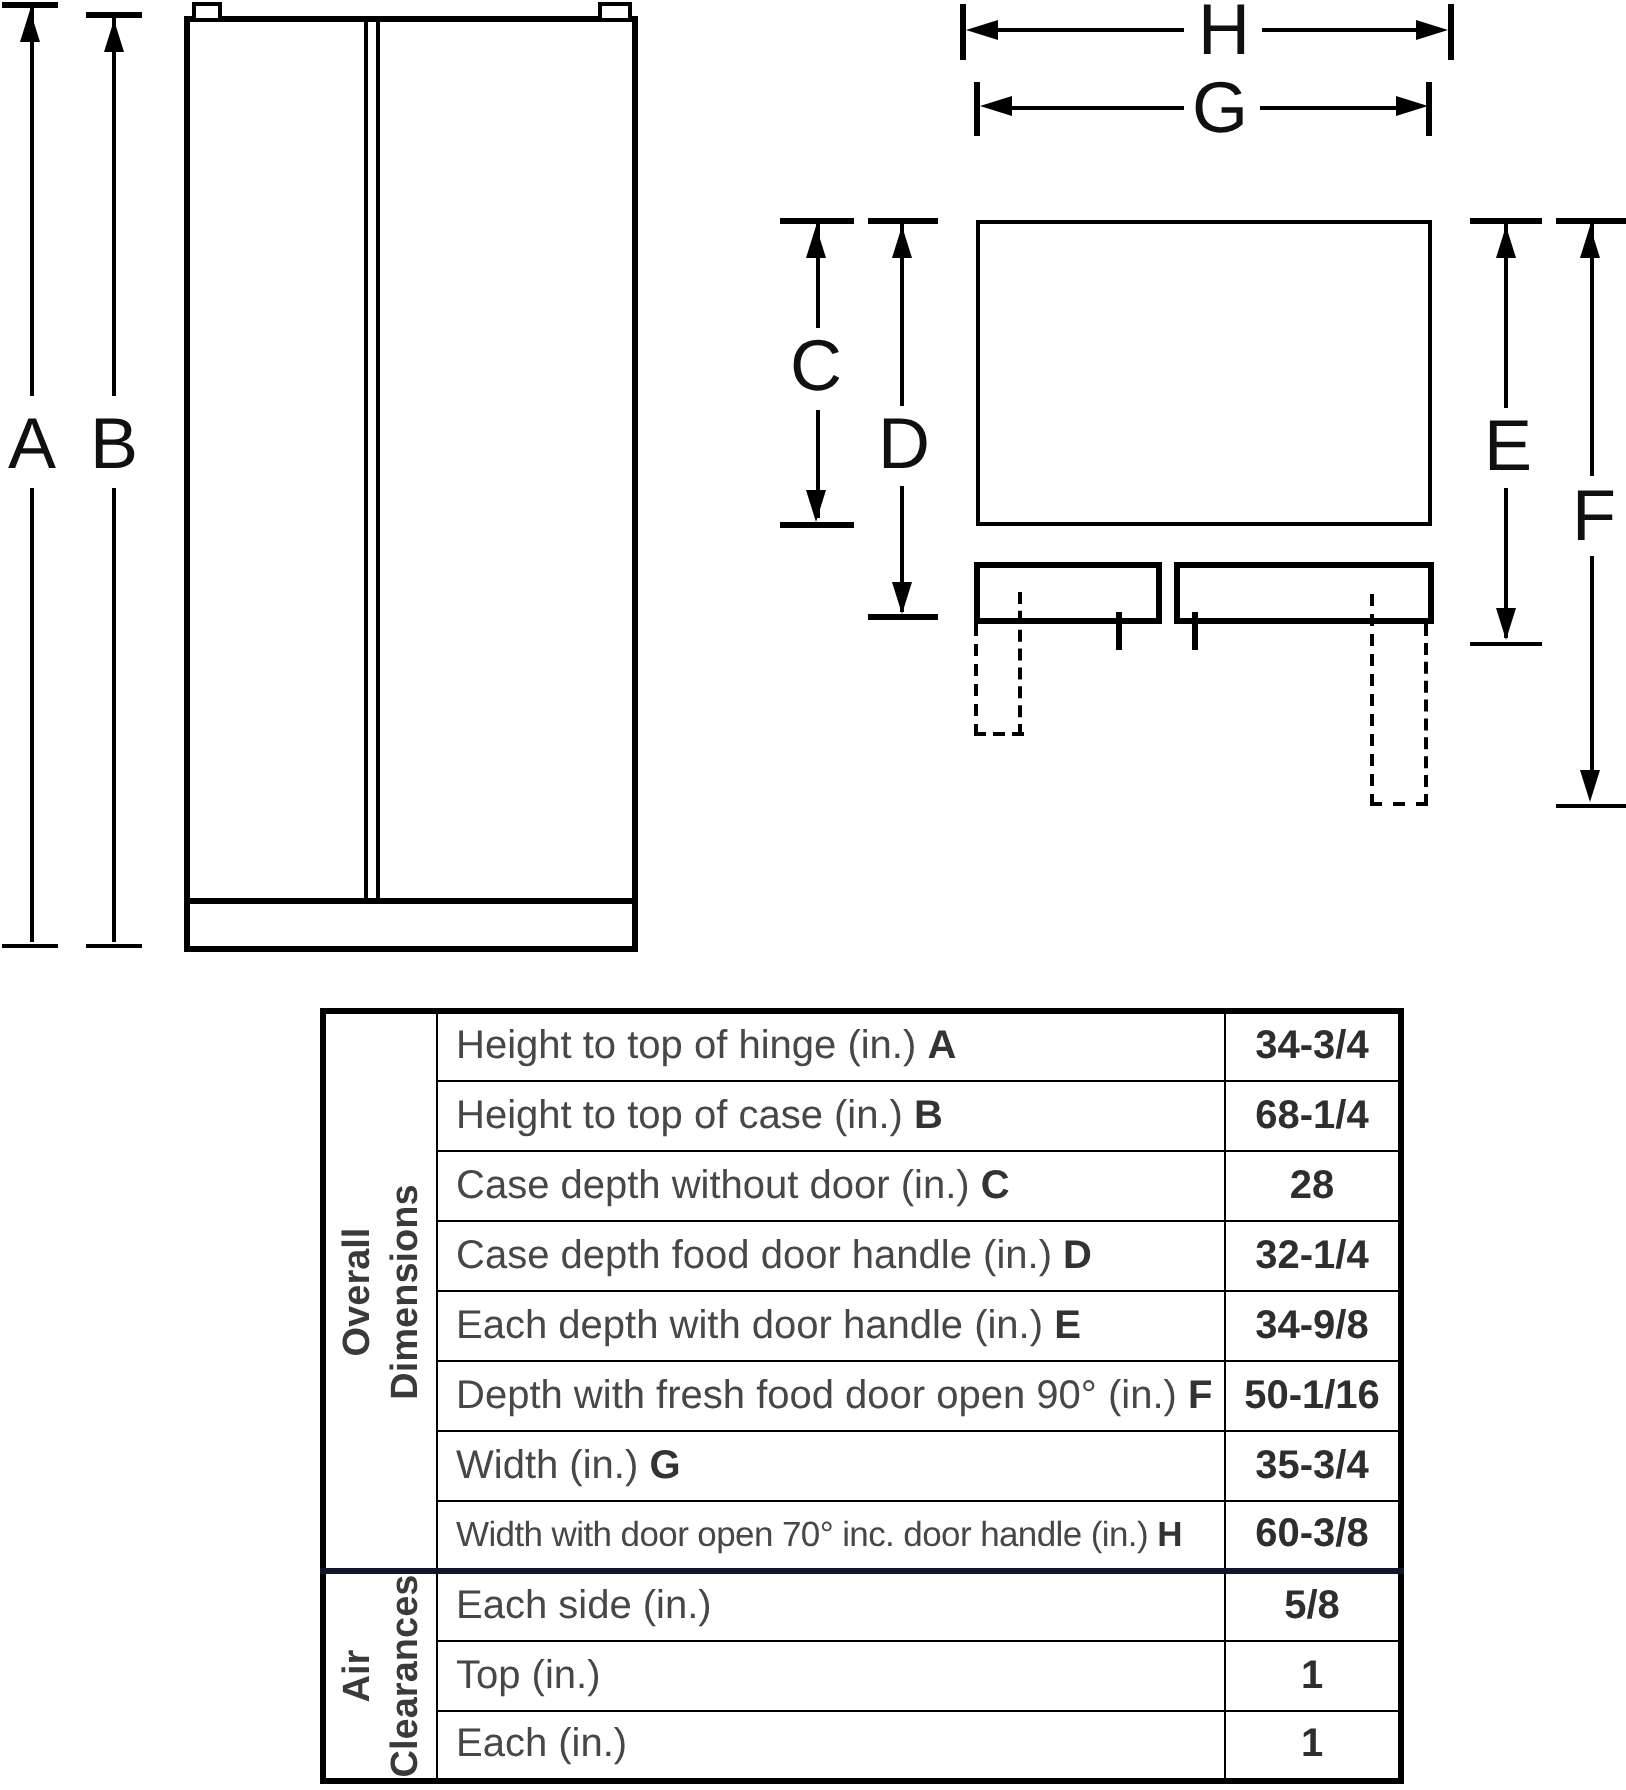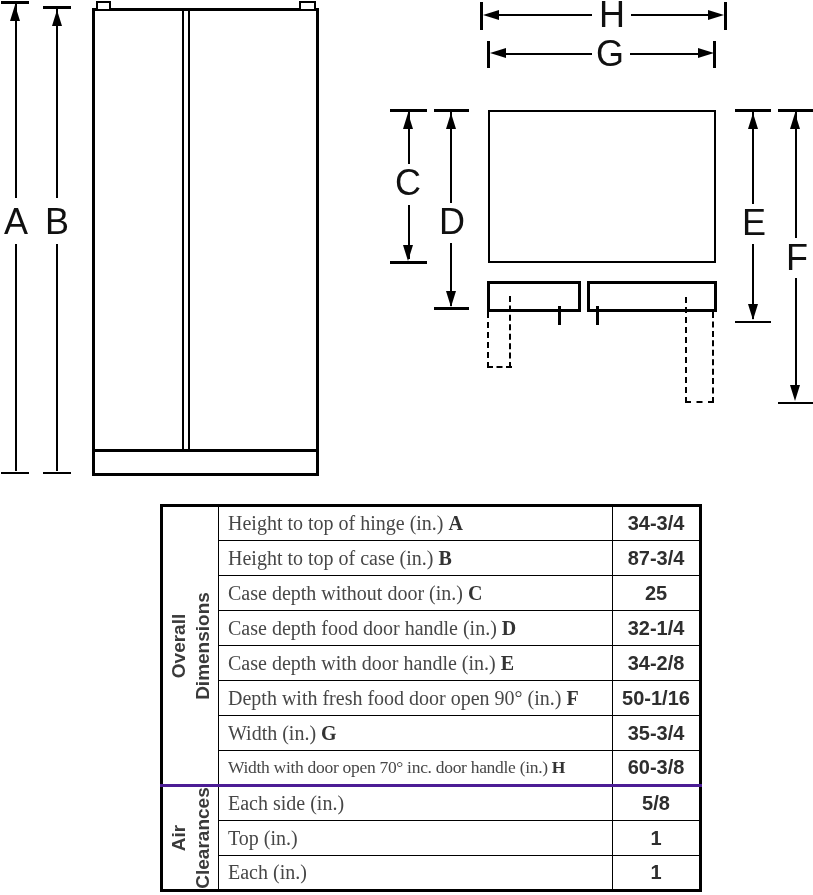--- a/index.html
+++ b/index.html
@@ -25,7 +25,7 @@
   td.hdr-cell{position:relative;background:#fff;}
   .rot{position:absolute;left:50%;top:50%;transform:translate(-50%,-50%) rotate(-90deg);
        width:118px;text-align:center;font-weight:bold;font-size:19px;line-height:1.25;color:#3a3a3a;}
-  td.lbl{padding-left:9px;font-size:20px;color:#474747;white-space:nowrap;overflow:hidden;font-family:Liberation Serif, serif;}
+  td.lbl{padding-left:9px;font-size:20px;color:#474747;white-space:nowrap;overflow:hidden;}
   td.lbl b{color:#333;}
   td.val{text-align:center;font-weight:bold;font-size:20px;color:#2e2e2e;}
   tbody tr:nth-child(8) td.lbl{font-size:17.5px;letter-spacing:-0.3px;}

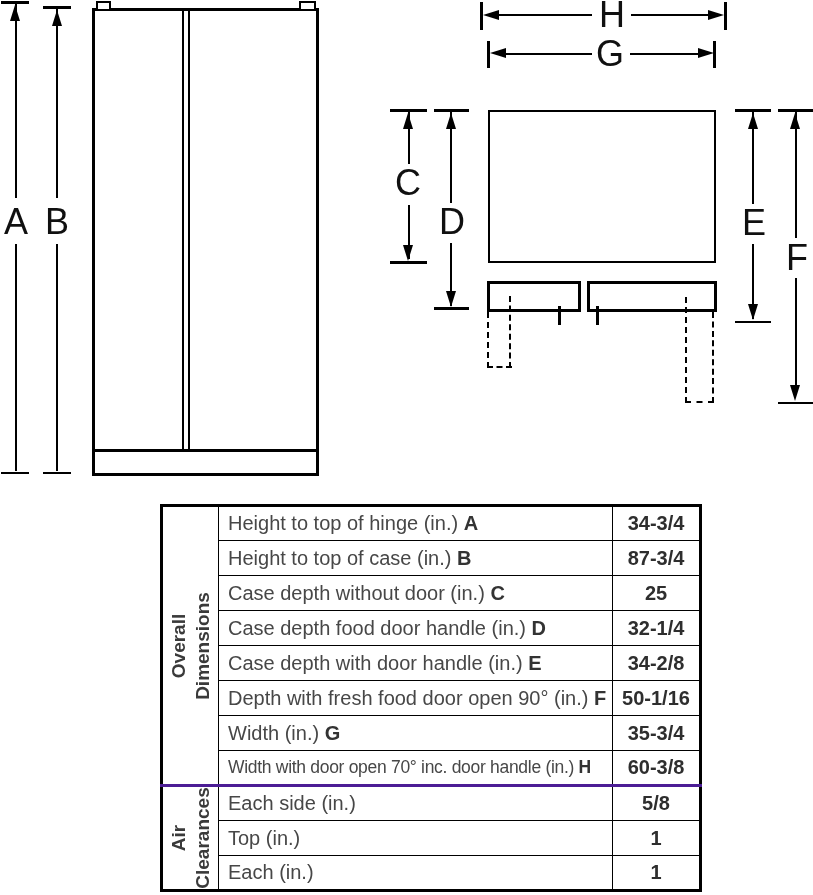--- a/index.html
+++ b/index.html
@@ -144,7 +144,7 @@
           </tr>
           <tr>
             <td class="lbl"><span>Height to top of case (in.)</span> <b>B</b></td>
-            <td class="val">87-3/4</td>
+            <td class="val">68-1/4</td>
           </tr>
           <tr>
             <td class="lbl"><span>Case depth without door (in.)</span> <b>C</b></td>

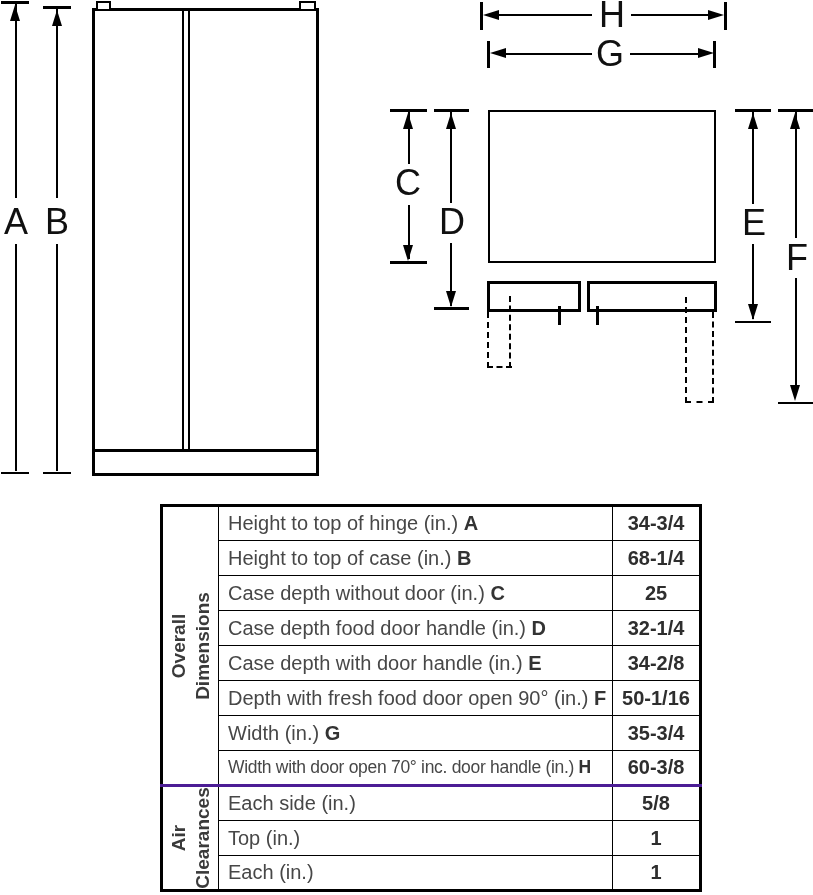--- a/index.html
+++ b/index.html
@@ -148,7 +148,7 @@
           </tr>
           <tr>
             <td class="lbl"><span>Case depth without door (in.)</span> <b>C</b></td>
-            <td class="val">25</td>
+            <td class="val">28</td>
           </tr>
           <tr>
             <td class="lbl"><span>Case depth food door handle (in.)</span> <b>D</b></td>

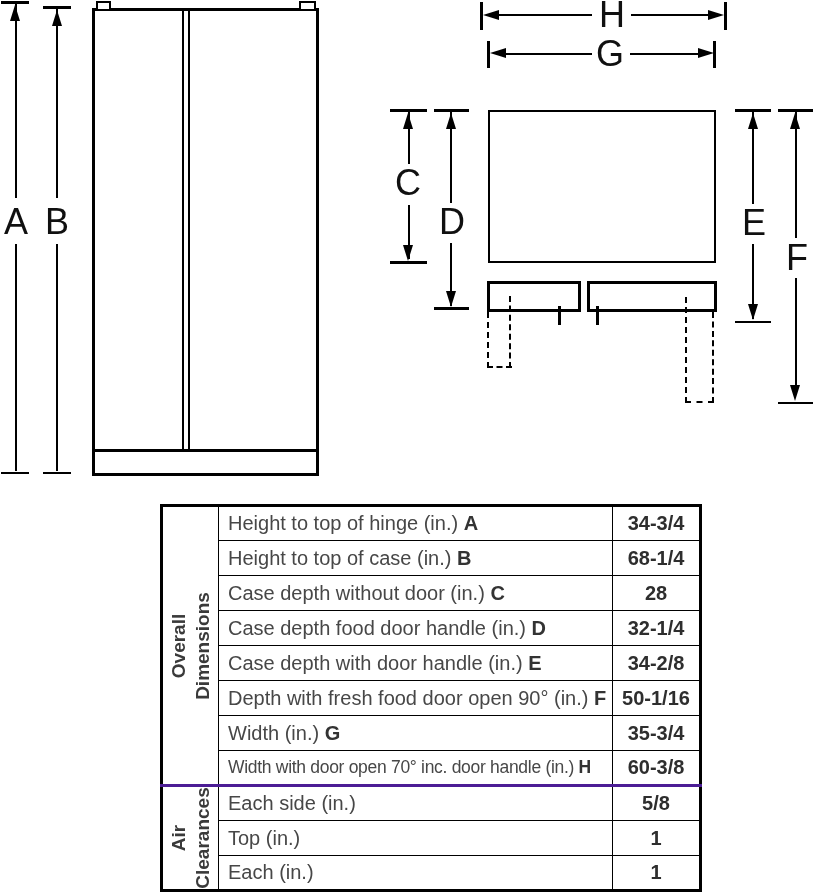--- a/index.html
+++ b/index.html
@@ -155,7 +155,7 @@
             <td class="val">32-1/4</td>
           </tr>
           <tr>
-            <td class="lbl"><span>Case depth with door handle (in.)</span> <b>E</b></td>
+            <td class="lbl"><span>Each depth with door handle (in.)</span> <b>E</b></td>
             <td class="val">34-2/8</td>
           </tr>
           <tr>

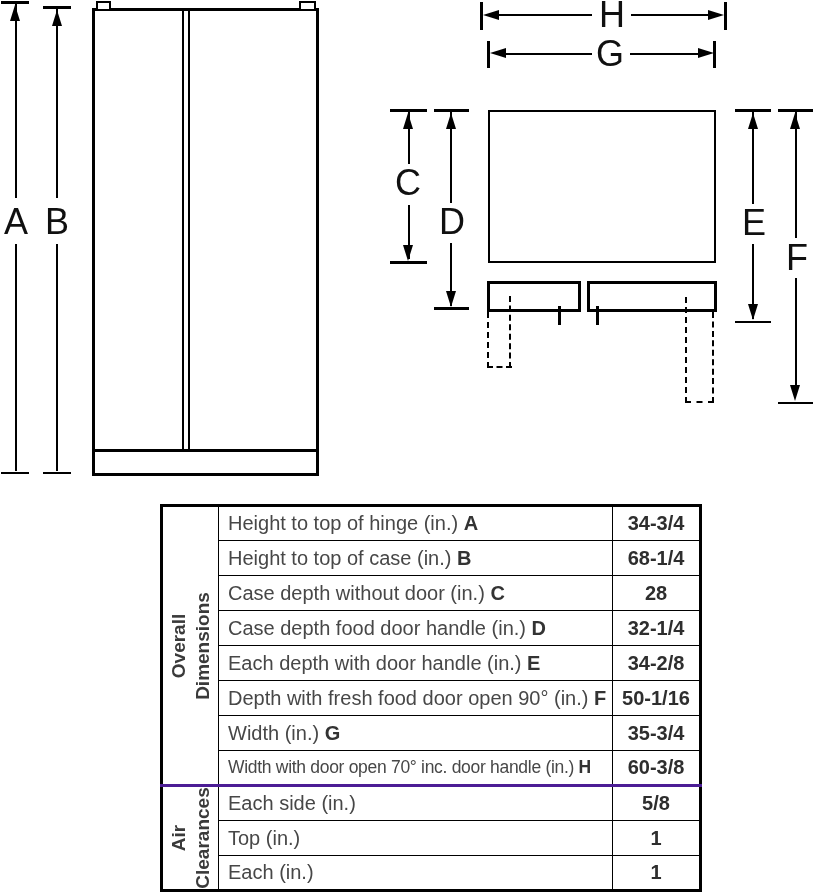--- a/index.html
+++ b/index.html
@@ -156,7 +156,7 @@
           </tr>
           <tr>
             <td class="lbl"><span>Each depth with door handle (in.)</span> <b>E</b></td>
-            <td class="val">34-2/8</td>
+            <td class="val">34-9/8</td>
           </tr>
           <tr>
             <td class="lbl"><span>Depth with fresh food door open 90° (in.)</span> <b>F</b></td>

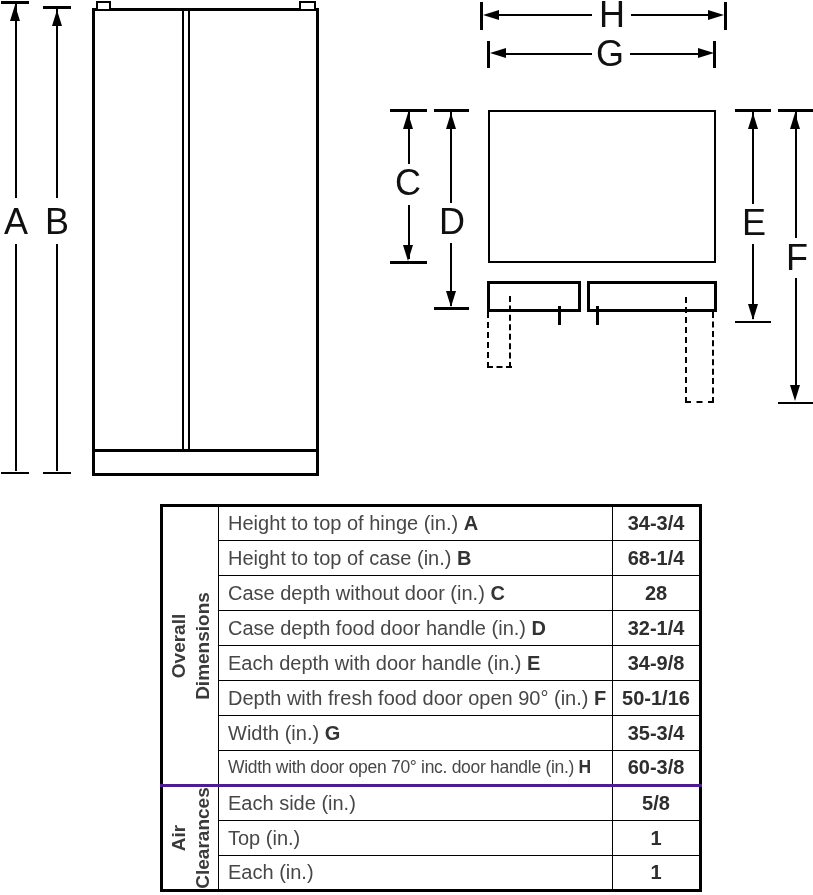--- a/index.html
+++ b/index.html
@@ -21,7 +21,7 @@
   .table-wrap{left:160px;top:504px;width:539px;}
   table.dims{border-collapse:collapse;width:100%;table-layout:fixed;border:3px solid #000;}
   table.dims td{border:1.5px solid #000;height:35px;box-sizing:border-box;}
-  table.dims tr.section-start td{border-top:3px solid #4c1d95;}
+  table.dims tr.section-start td{border-top:3px solid #0f172a;}
   td.hdr-cell{position:relative;background:#fff;}
   .rot{position:absolute;left:50%;top:50%;transform:translate(-50%,-50%) rotate(-90deg);
        width:118px;text-align:center;font-weight:bold;font-size:19px;line-height:1.25;color:#3a3a3a;}

